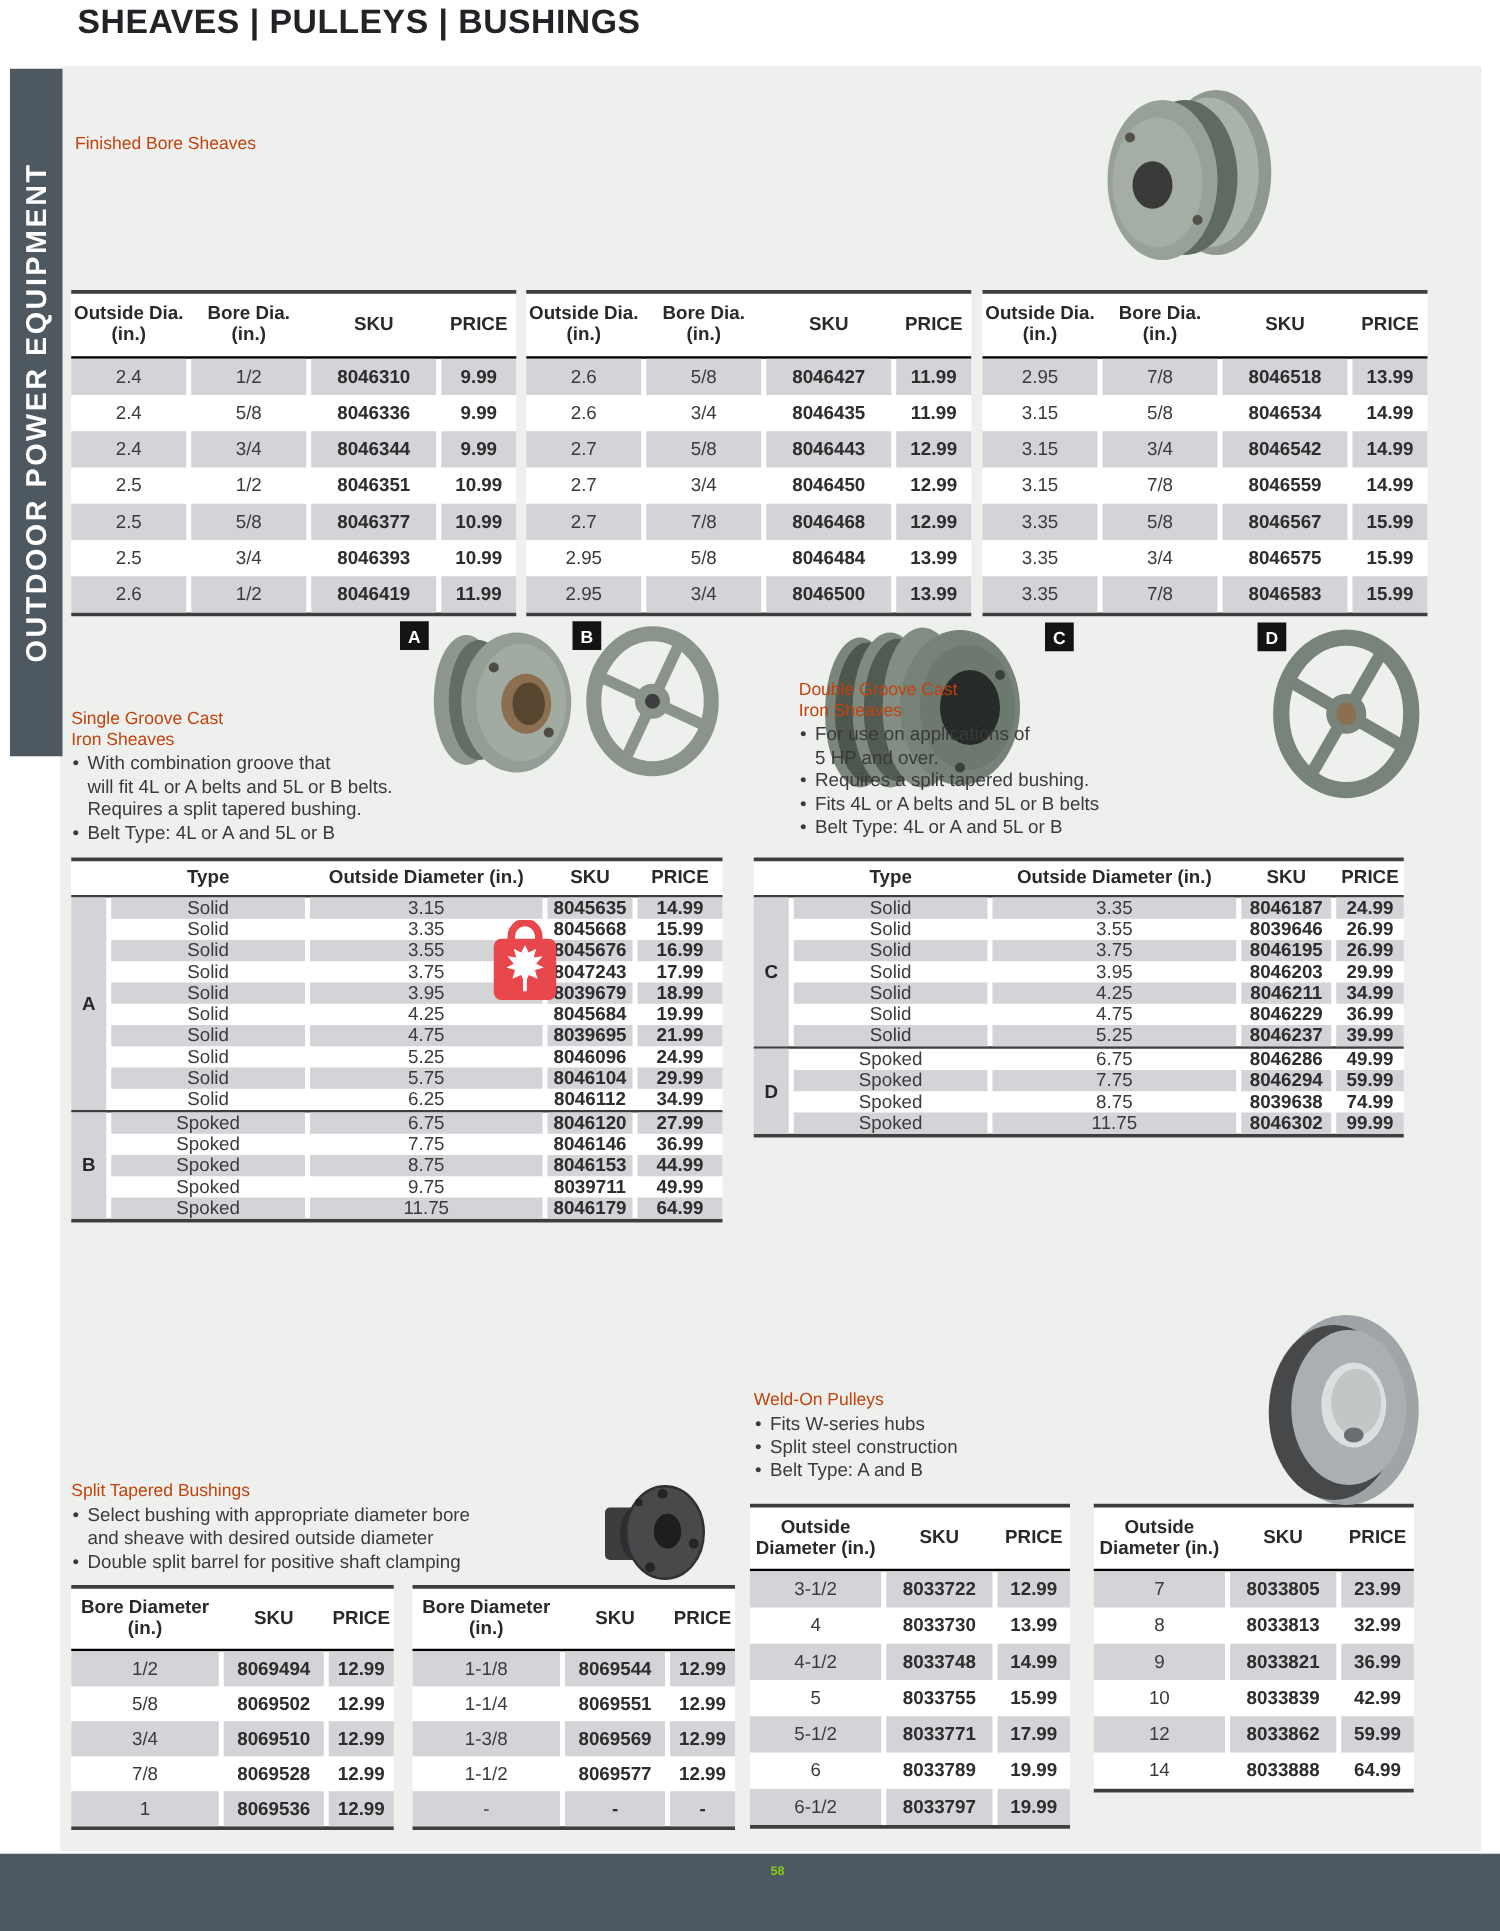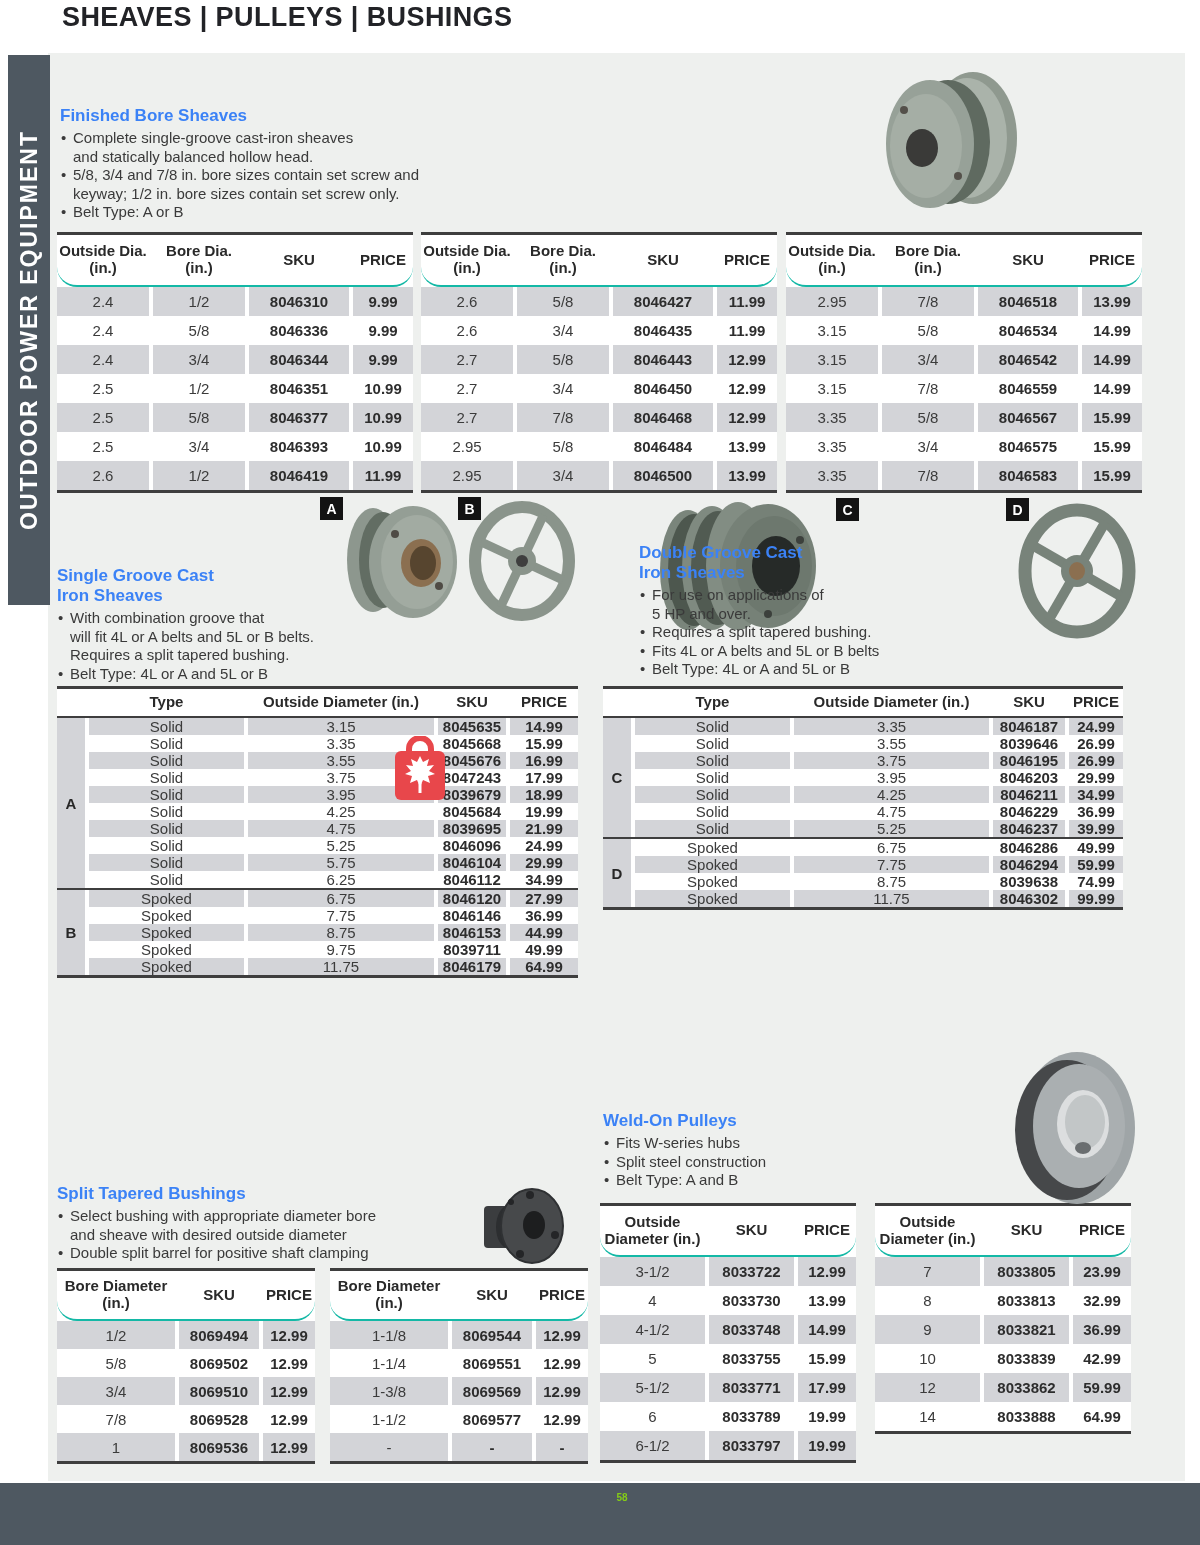--- a/index.html
+++ b/index.html
@@ -18,7 +18,7 @@
     font-size:10px;font-weight:bold;padding-left:32px;}
 
   .txtblock{position:absolute;z-index:2;}
-  .sec-head{font-size:17px;font-weight:bold;color:#3b82f6;line-height:1.18;white-space:pre-line;margin-bottom:3px;}
+  .sec-head{font-size:14px;font-weight:normal;color:#c2410c;line-height:1.18;white-space:pre-line;margin-bottom:3px;}
   .bullet{font-size:15px;color:#3a3a3a;line-height:1.24;padding-left:13px;position:relative;white-space:pre-line;}
   .bullet::before{content:"\2022";position:absolute;left:1px;top:0;color:#3a3a3a;}
 

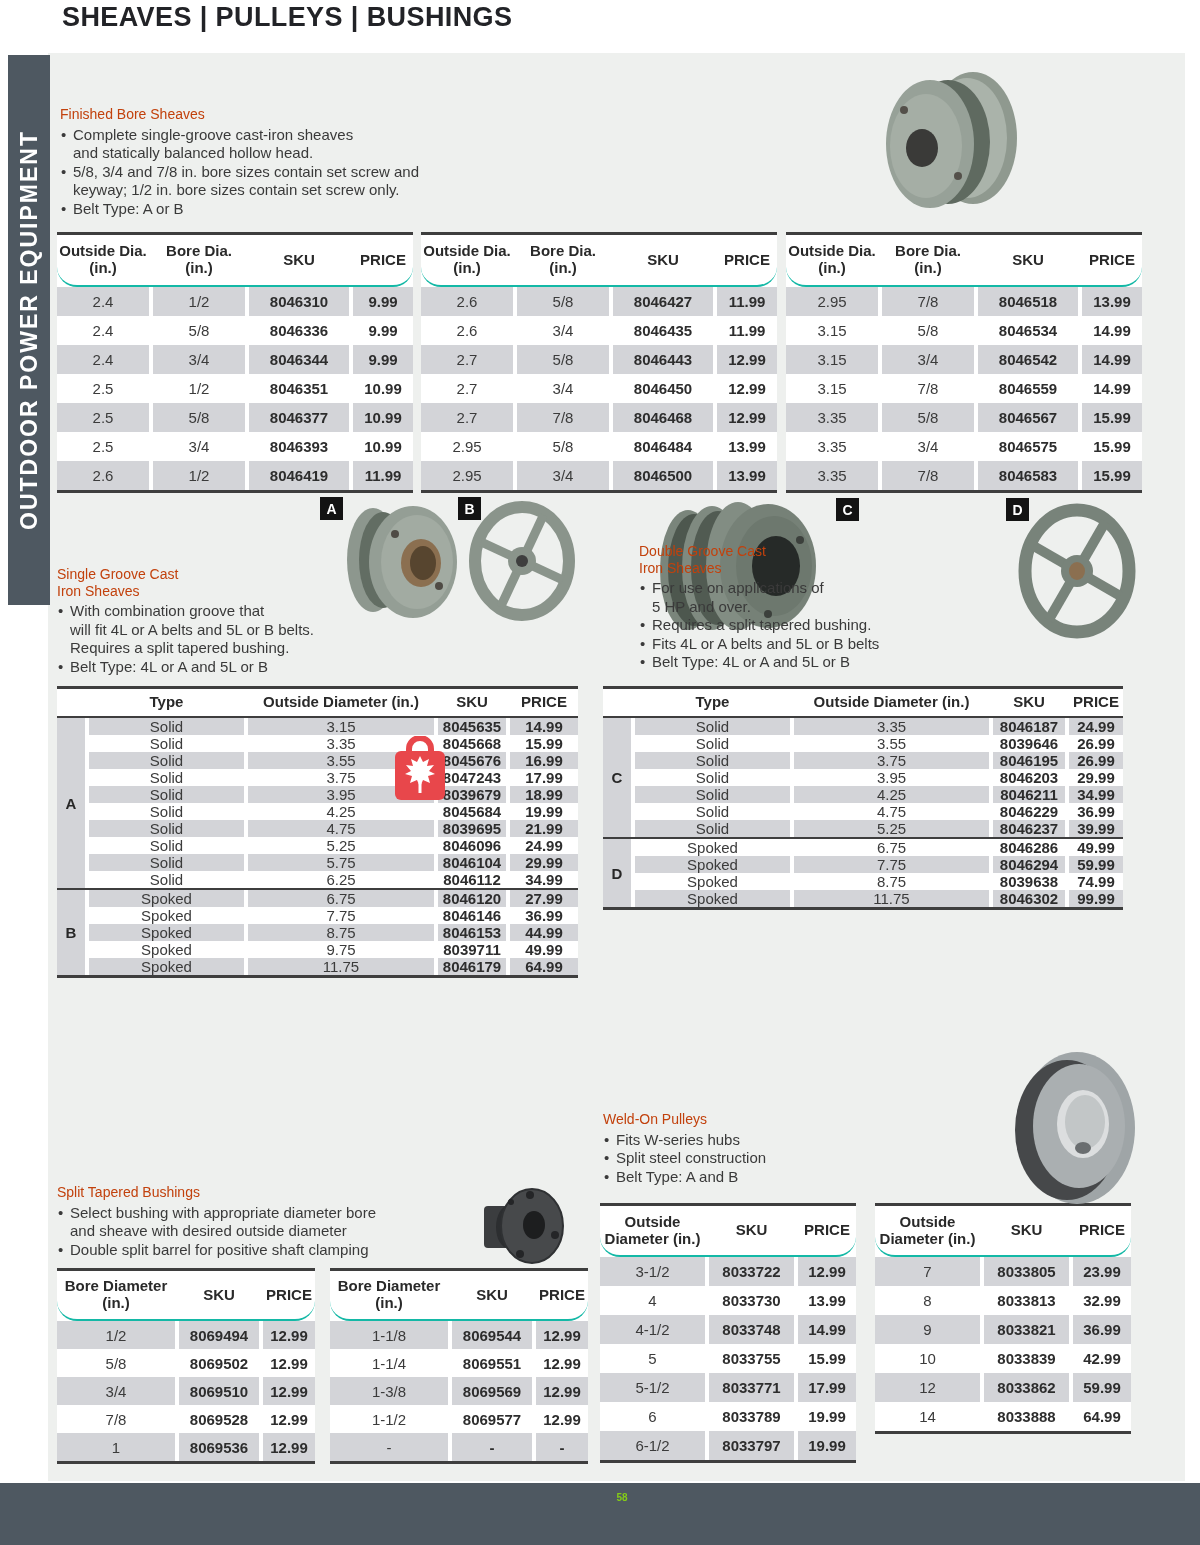--- a/index.html
+++ b/index.html
@@ -83,13 +83,6 @@
 
 <div class="txtblock" style="left:60px;top:106px;width:450px;">
   <div class="sec-head">Finished Bore Sheaves</div>
-  <div>
-      <div class="bullet">Complete single-groove cast-iron sheaves
-and statically balanced hollow head.</div>
-      <div class="bullet">5/8, 3/4 and 7/8 in. bore sizes contain set screw and
-keyway; 1/2 in. bore sizes contain set screw only.</div>
-      <div class="bullet">Belt Type: A or B</div>
-    </div>
 </div>
 
 <svg class="img" style="left:870px;top:58px;" width="155" height="168" viewBox="0 0 155 168">

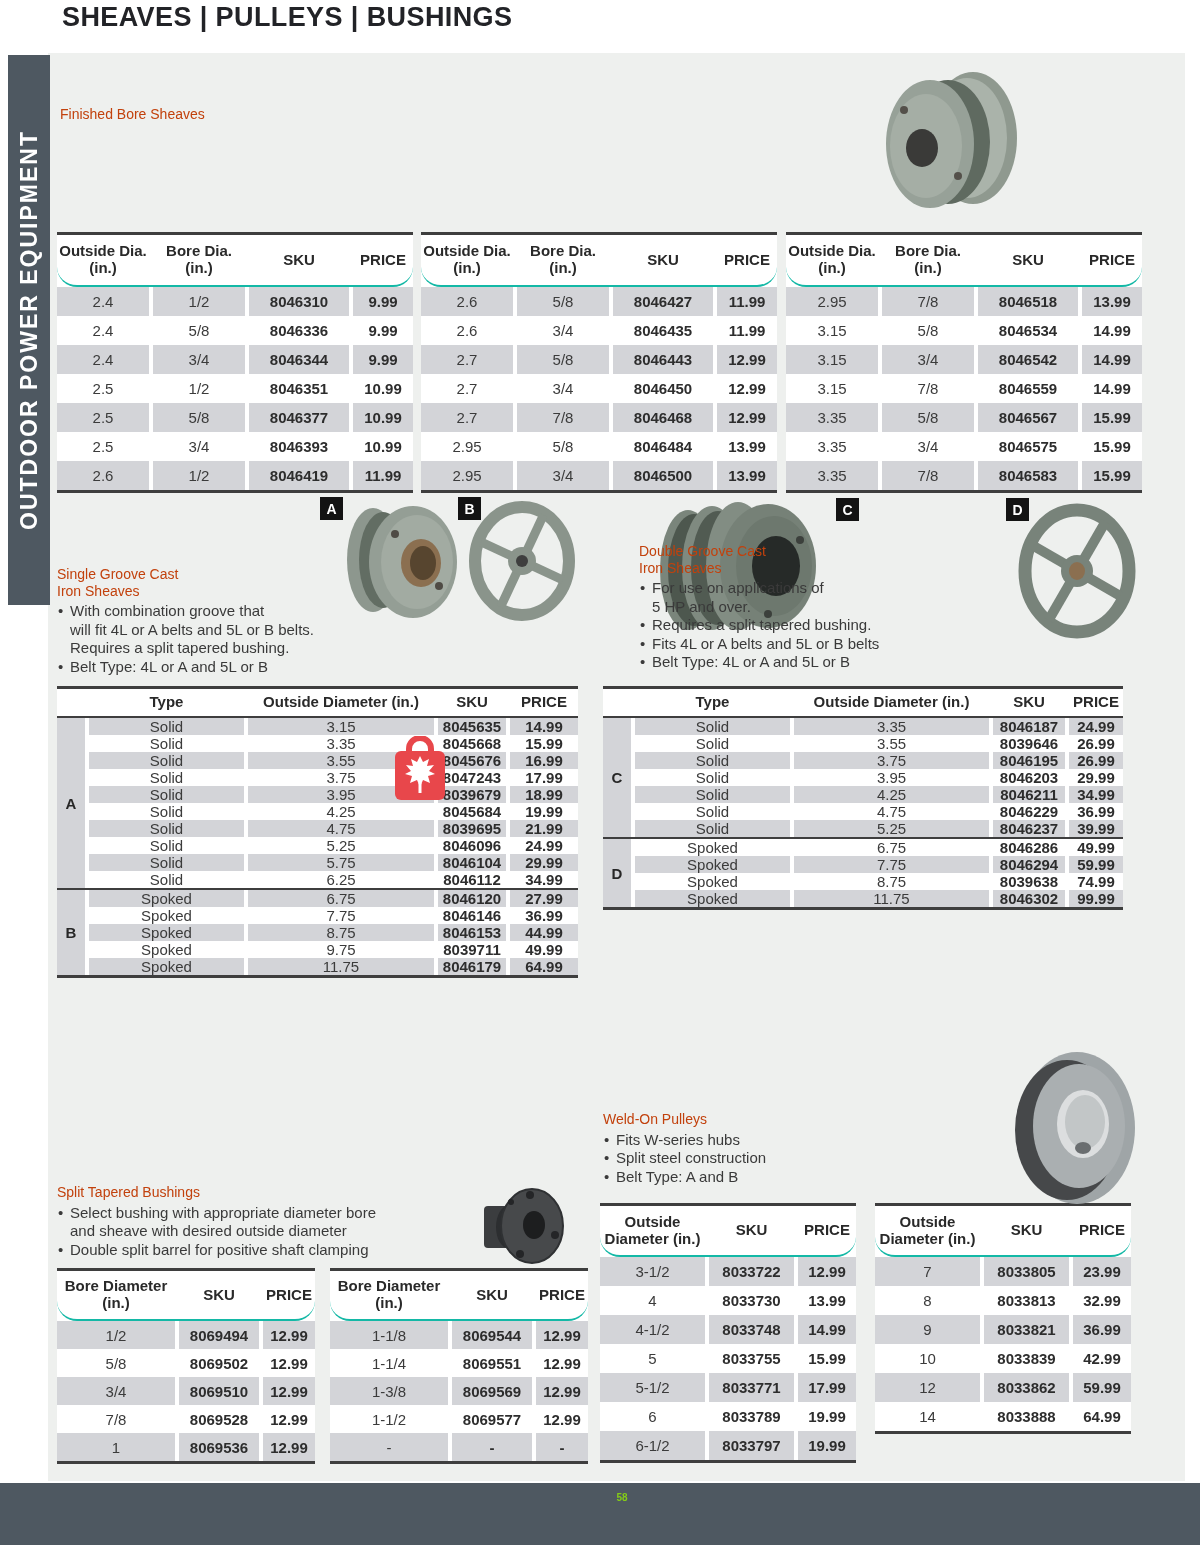--- a/index.html
+++ b/index.html
@@ -26,7 +26,7 @@
   .tbl{position:absolute;background:#fff;border-top:3px solid #3e3e3e;border-bottom:3px solid #3e3e3e;z-index:1;}
   .trow{display:grid;gap:0 4px;}
   .tcell{display:flex;align-items:center;justify-content:center;font-size:15px;color:#3b3b3b;text-align:center;}
-  .thead{border-bottom:2px solid #14b8a6;border-radius:20px;}
+  .thead{border-bottom:2px solid #000000;}
   .th{font-weight:bold;white-space:pre-line;line-height:1.12;color:#292929;}
   .stripe .tcell{background:#d3d4d8;}
   .tcell.bold{font-weight:bold;color:#2d2d2d;}

